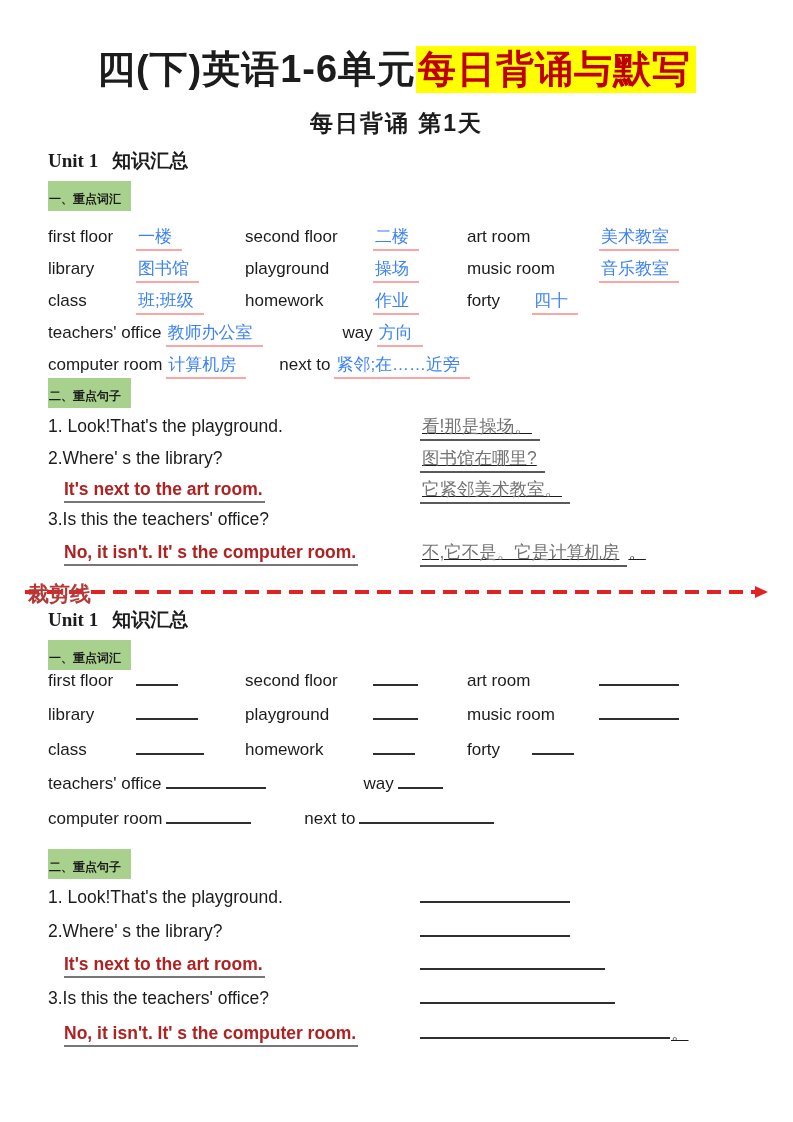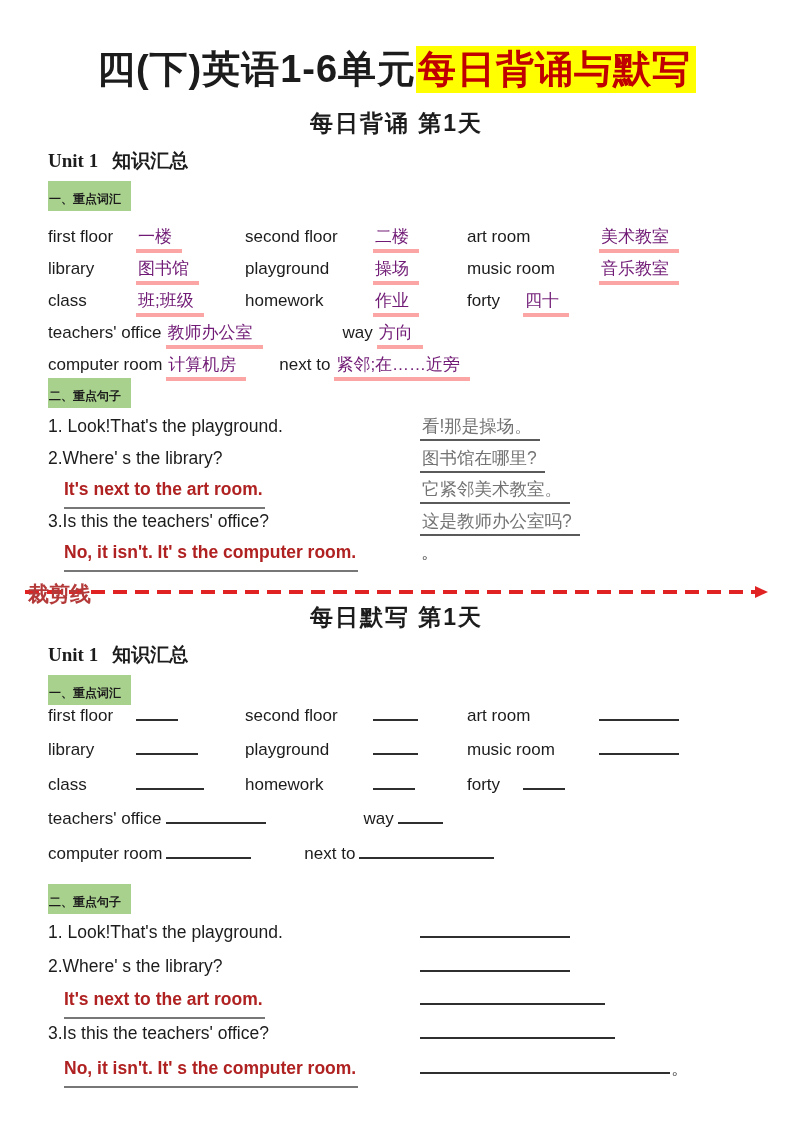--- a/index.html
+++ b/index.html
@@ -28,7 +28,7 @@
   .c1 .ven { min-width:88px; } .c2 .ven { min-width:128px; } .c3 .ven { min-width:132px; }
   .ven { color:#1c1c1c; padding-right:4px; }
   .ven.tight { min-width:0; margin-right:19px; }
-  .vzh { color:#701a75; border-bottom:4px solid #fca5a5; padding:13px 10px 1px 2px; font-size:17px; white-space:nowrap; }
+  .vzh { color:#3b82f6; border-bottom:2px solid #fca5a5; padding:13px 10px 1px 2px; font-size:17px; white-space:nowrap; }
 
   .m-way { margin-left:80px; } .m-next { margin-left:33px; }
   .dm-way { margin-left:98px; } .dm-next { margin-left:53px; }

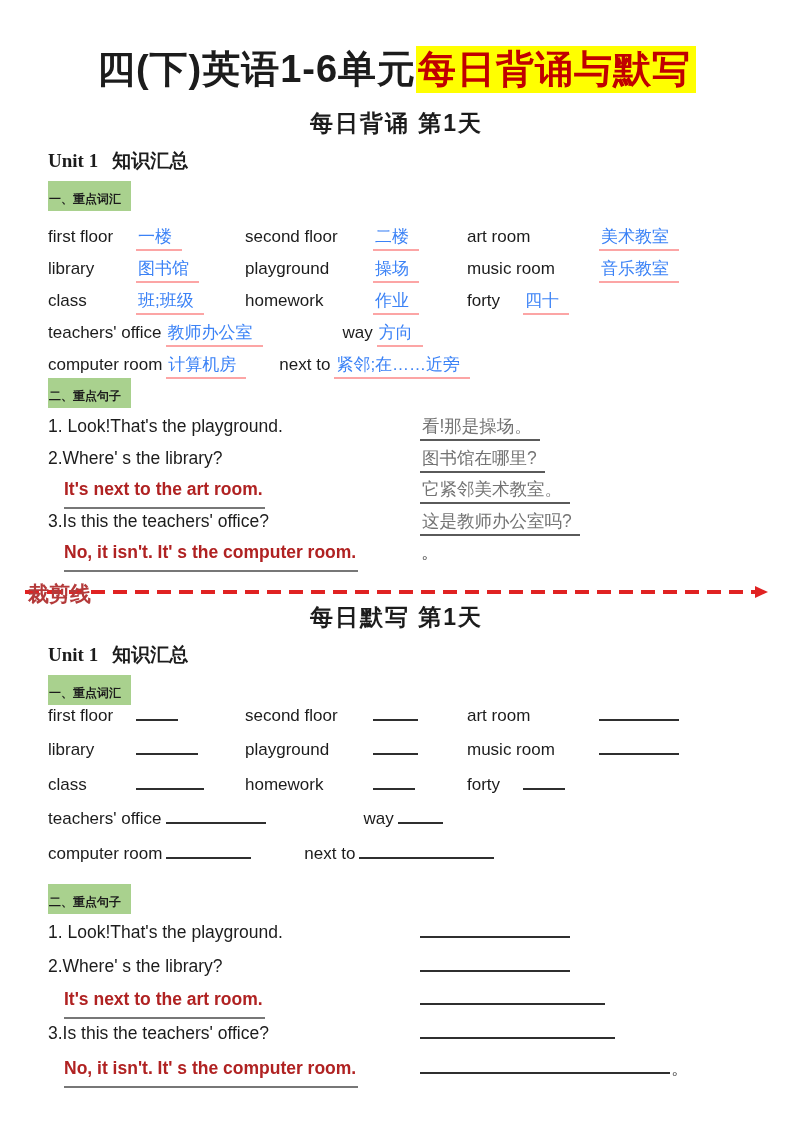--- a/index.html
+++ b/index.html
@@ -27,7 +27,7 @@
   .c1 { width:197px; } .c2 { width:222px; } .c3 { flex:1; }
   .c1 .ven { min-width:88px; } .c2 .ven { min-width:128px; } .c3 .ven { min-width:132px; }
   .ven { color:#1c1c1c; padding-right:4px; }
-  .ven.tight { min-width:0; margin-right:19px; }
+  .ven.tight { min-width:0; margin-right:28px; }
   .vzh { color:#3b82f6; border-bottom:2px solid #fca5a5; padding:13px 10px 1px 2px; font-size:17px; white-space:nowrap; }
 
   .m-way { margin-left:80px; } .m-next { margin-left:33px; }

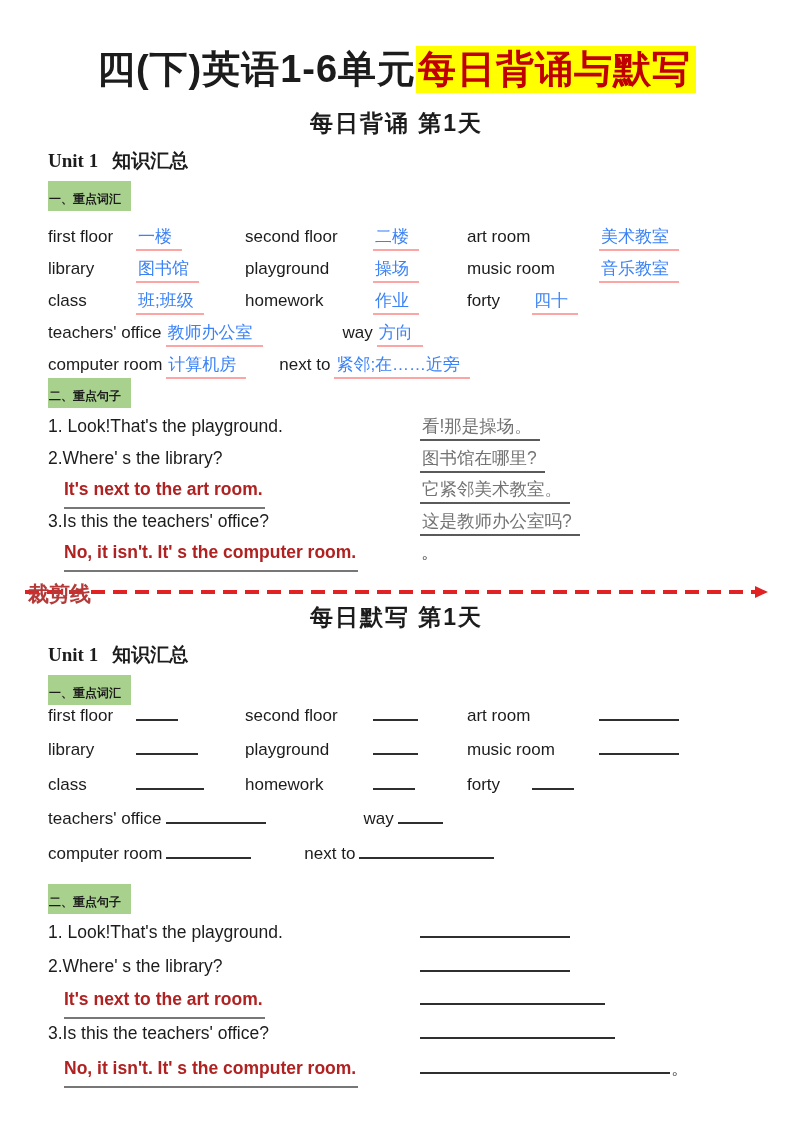--- a/index.html
+++ b/index.html
@@ -34,7 +34,7 @@
   .dm-way { margin-left:98px; } .dm-next { margin-left:53px; }
 
   
-  .srow { display:flex; align-items:baseline; height:31.5px; font-size:17.5px; }
+  .srow { display:flex; align-items:baseline; height:31.5px; font-size:17.5px;text-decoration:underline; }
   .dict .srow { height:33.5px; }
   .sen { width:372px; flex:0 0 372px; }
   .sen .entext { display:inline-block; }

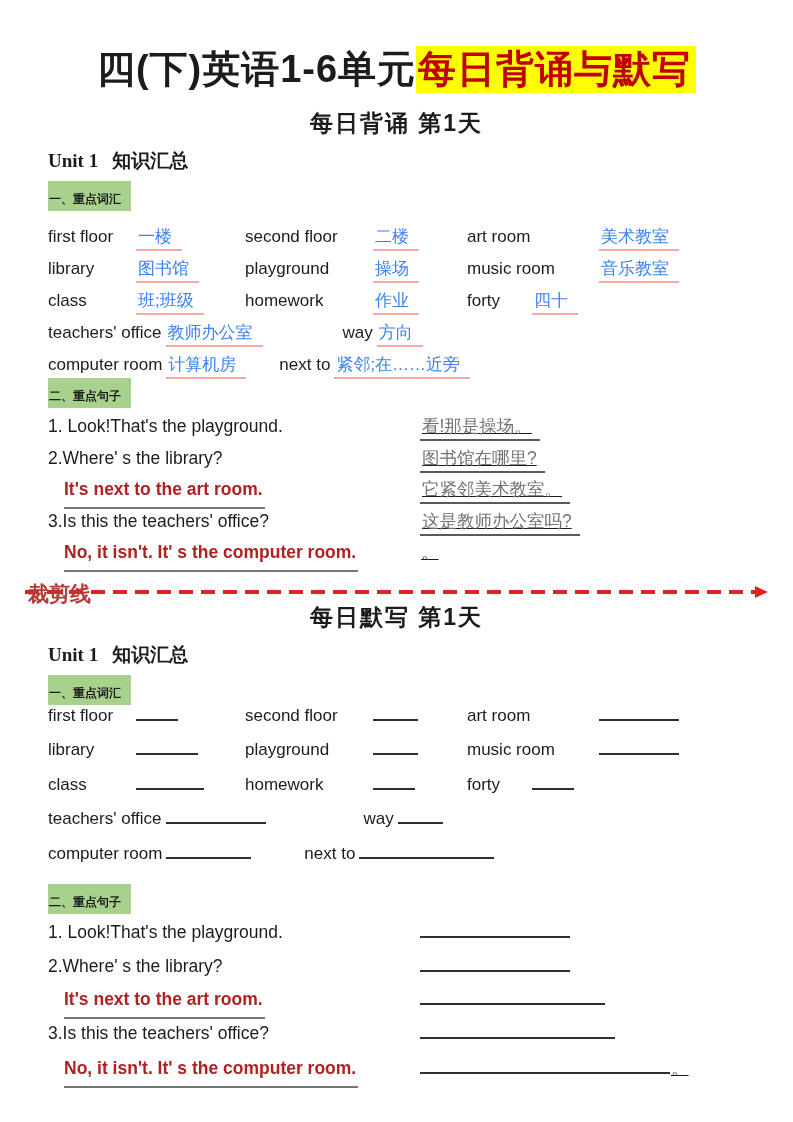--- a/index.html
+++ b/index.html
@@ -38,7 +38,7 @@
   .dict .srow { height:33.5px; }
   .sen { width:372px; flex:0 0 372px; }
   .sen .entext { display:inline-block; }
-  .sen.red .entext { color:#b02222; font-weight:bold; border-bottom:2px solid #777777; margin-left:16px; padding:0 2px 7px 0; }
+  .sen.red .entext { color:#b02222; font-weight:bold; border-bottom:2px solid #777777; margin-left:16px; padding:0 2px 1px 0; }
   .szh { color:#737373; border-bottom:2px solid #5a5a5a; padding:0 8px 1px 2px; white-space:nowrap; }
   .szh-suffix { color:#1c1c1c; margin-left:1px; }
 

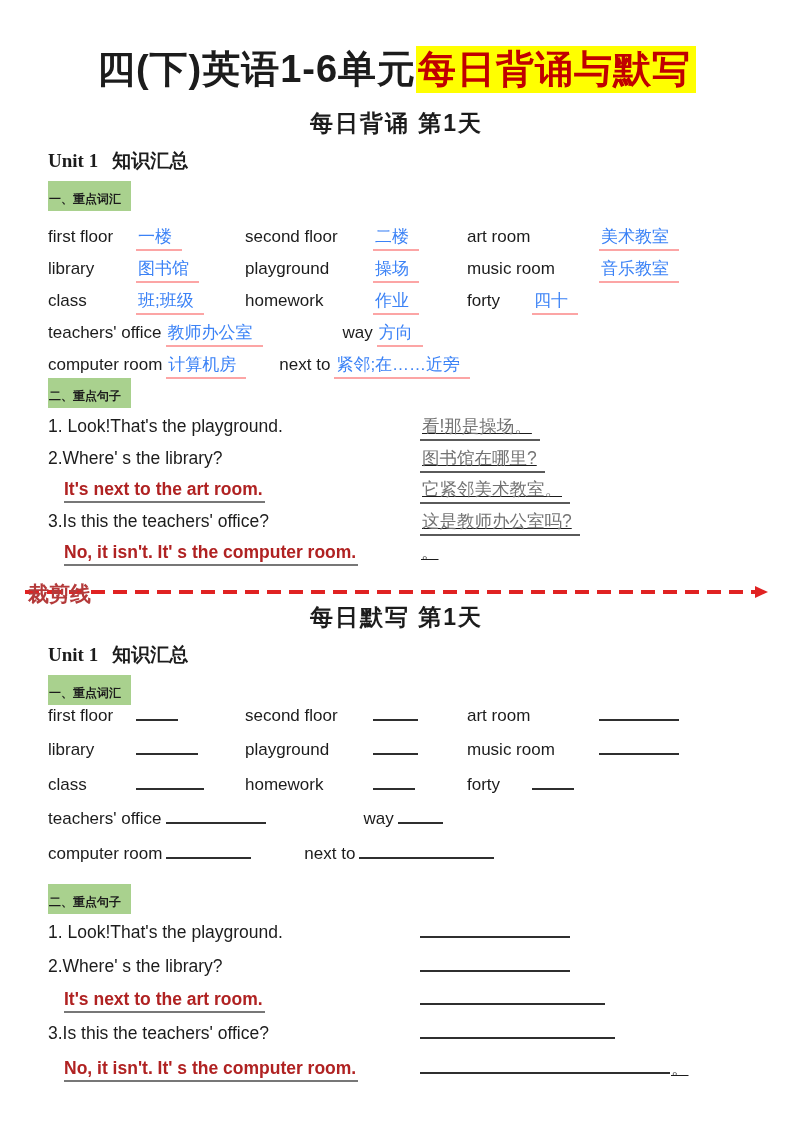--- a/index.html
+++ b/index.html
@@ -145,7 +145,6 @@
       </div>
       <div class="srow">
         <span class="sen"><span class="entext">3.Is this the teachers' office?</span></span>
-        <span class="szh">这是教师办公室吗?</span>
       </div>
       <div class="srow">
         <span class="sen red"><span class="entext">No, it isn't. It' s the computer room.</span></span>

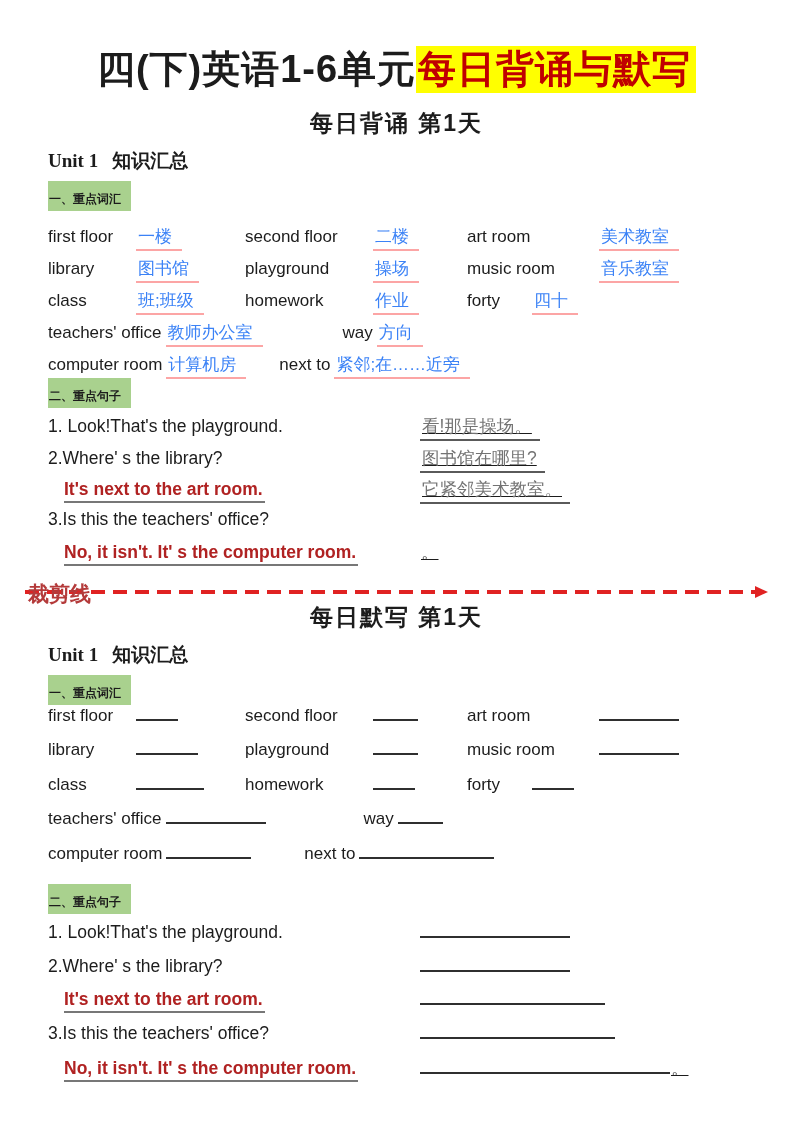--- a/index.html
+++ b/index.html
@@ -148,6 +148,7 @@
       </div>
       <div class="srow">
         <span class="sen red"><span class="entext">No, it isn't. It' s the computer room.</span></span>
+        <span class="szh">不,它不是。它是计算机房</span>
           <span class="szh-suffix">。</span>
       </div>
     </div>

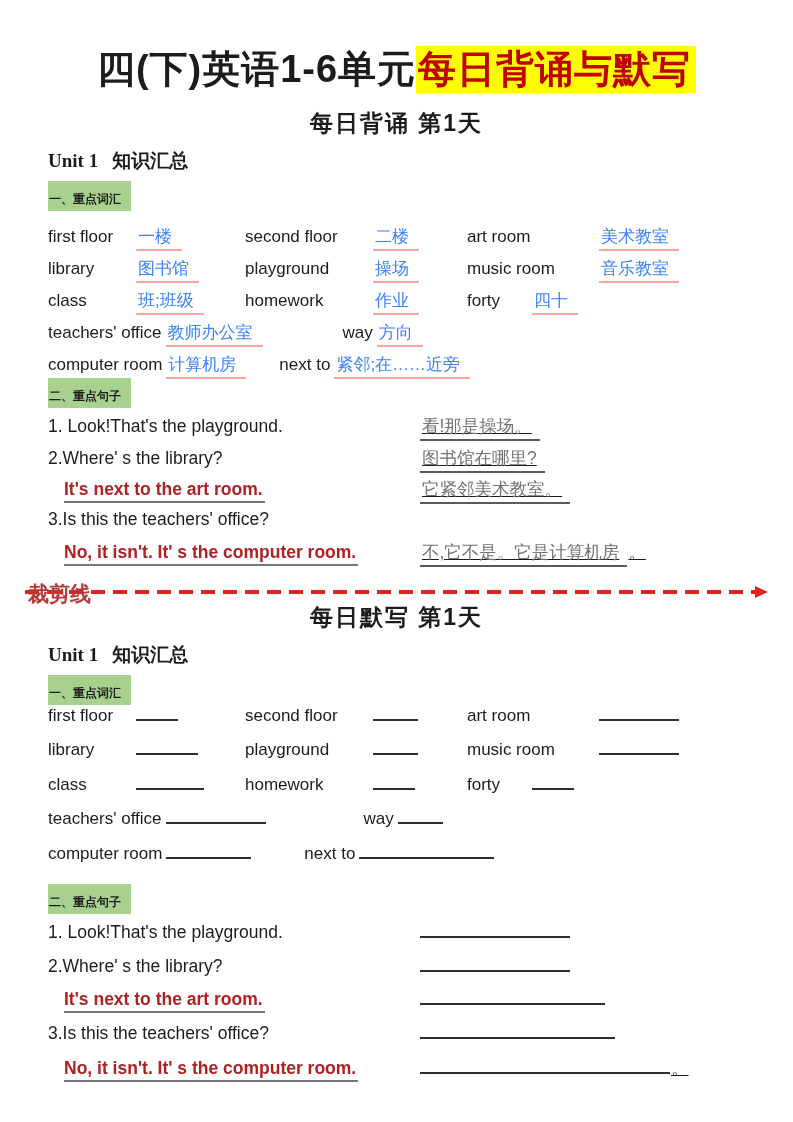--- a/index.html
+++ b/index.html
@@ -161,7 +161,6 @@
   <div class="cut-label">裁剪线</div>
 
   <section class="dict">
-    <h2 class="day-heading dict-heading">每日默写 第1天</h2>
 
     <div class="content">
       <div class="unit-title"><span>Unit 1</span><span class="suffix">知识汇总</span></div>

